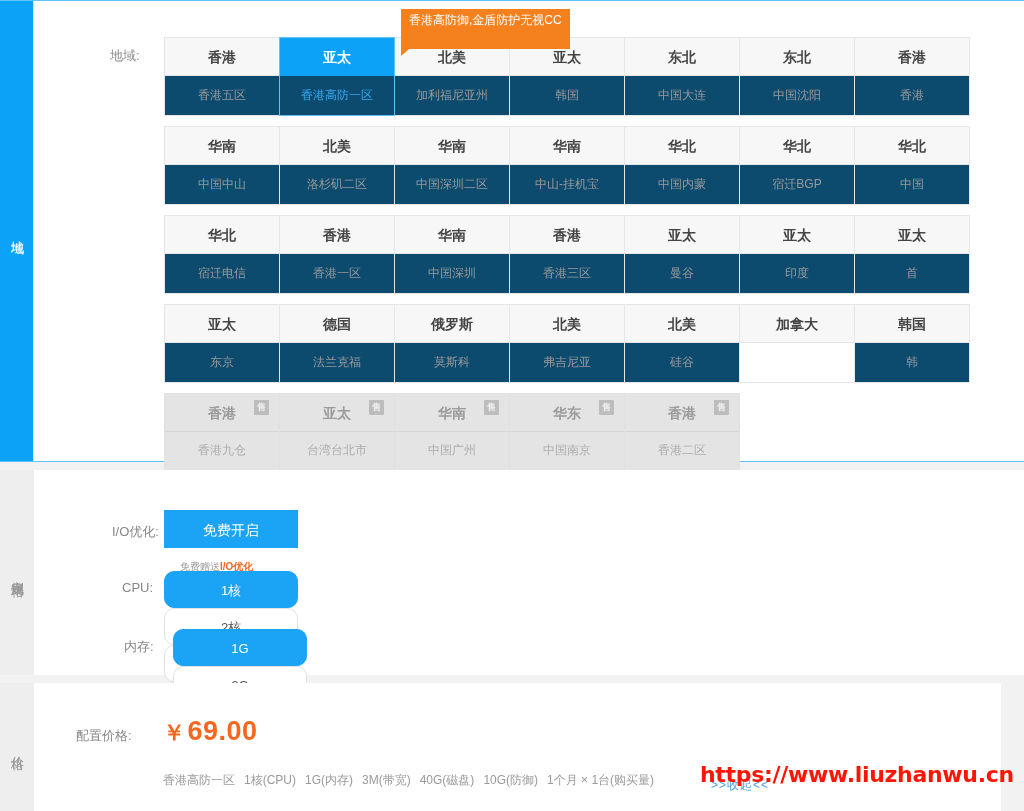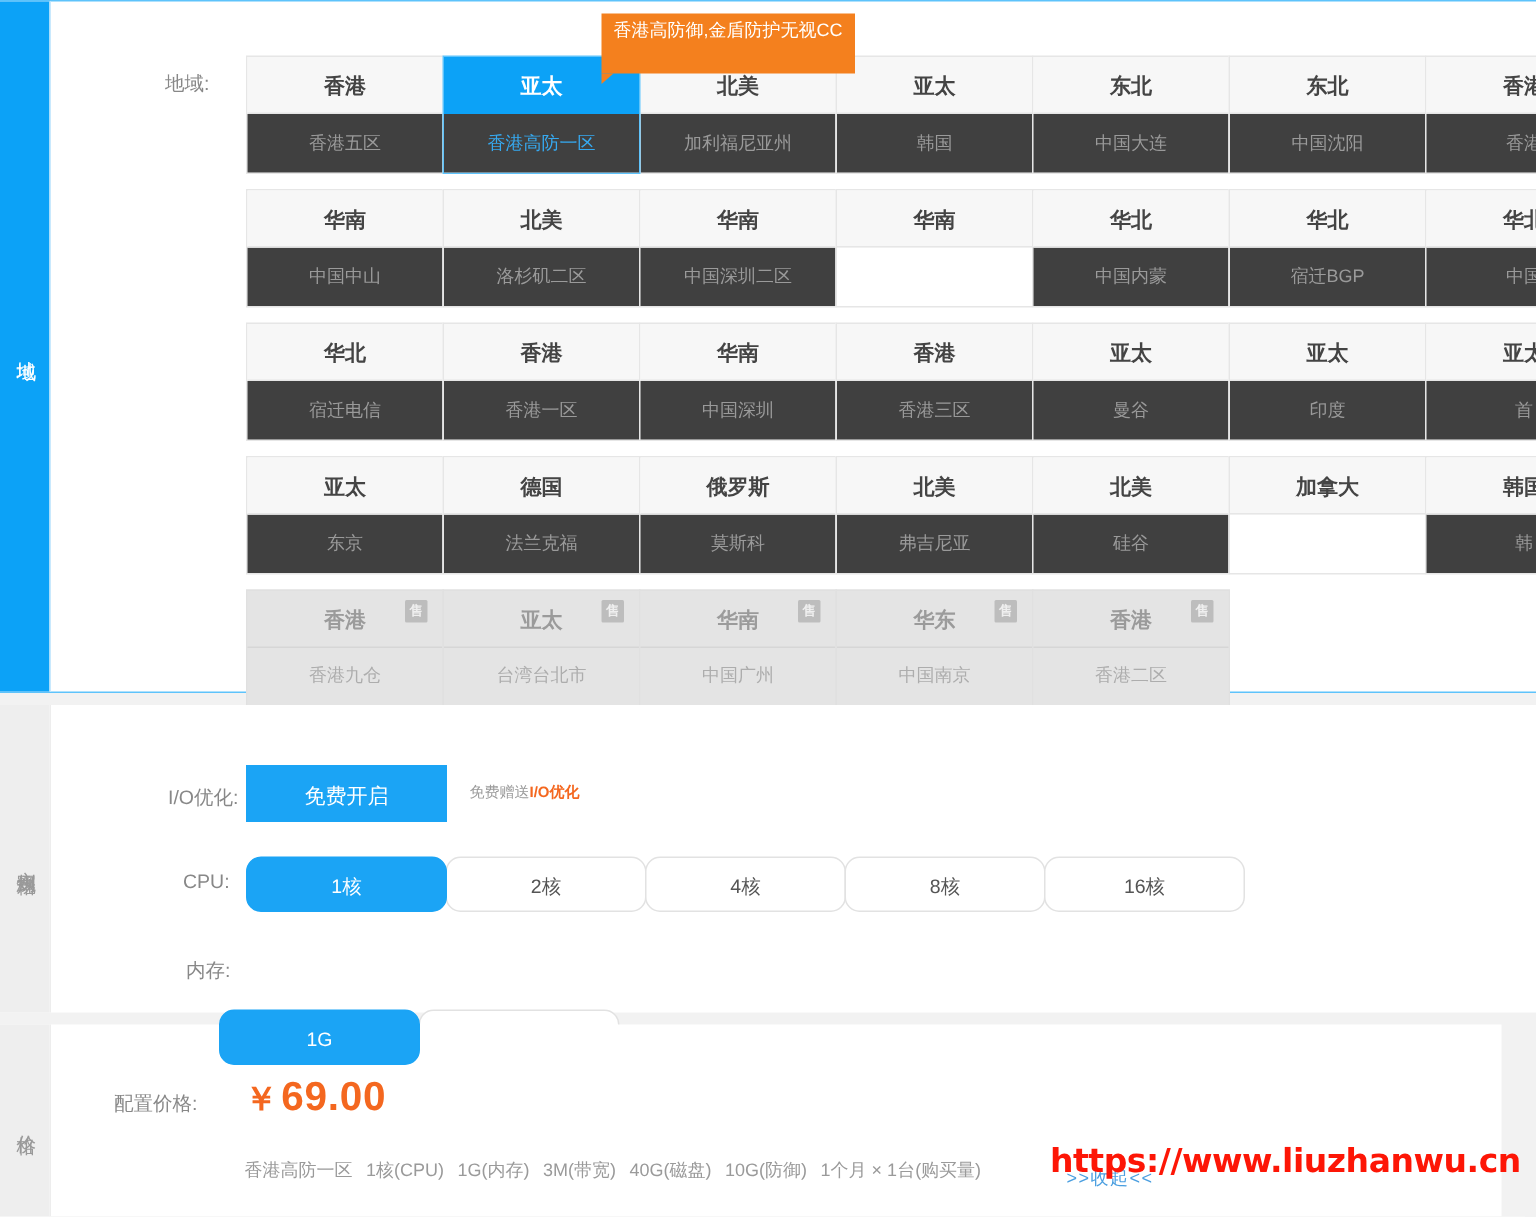--- a/index.html
+++ b/index.html
@@ -50,7 +50,7 @@
   .region-grid { position: absolute; left: 130px; top: 36px; }
   .rg-row { display: flex; margin-bottom: 10px; }
   .rg-cell {
-    width: 132px;
+    width: 116px;
     border: 1px solid #e6e6e6;
     margin-right: -1px;
     background: #fff;

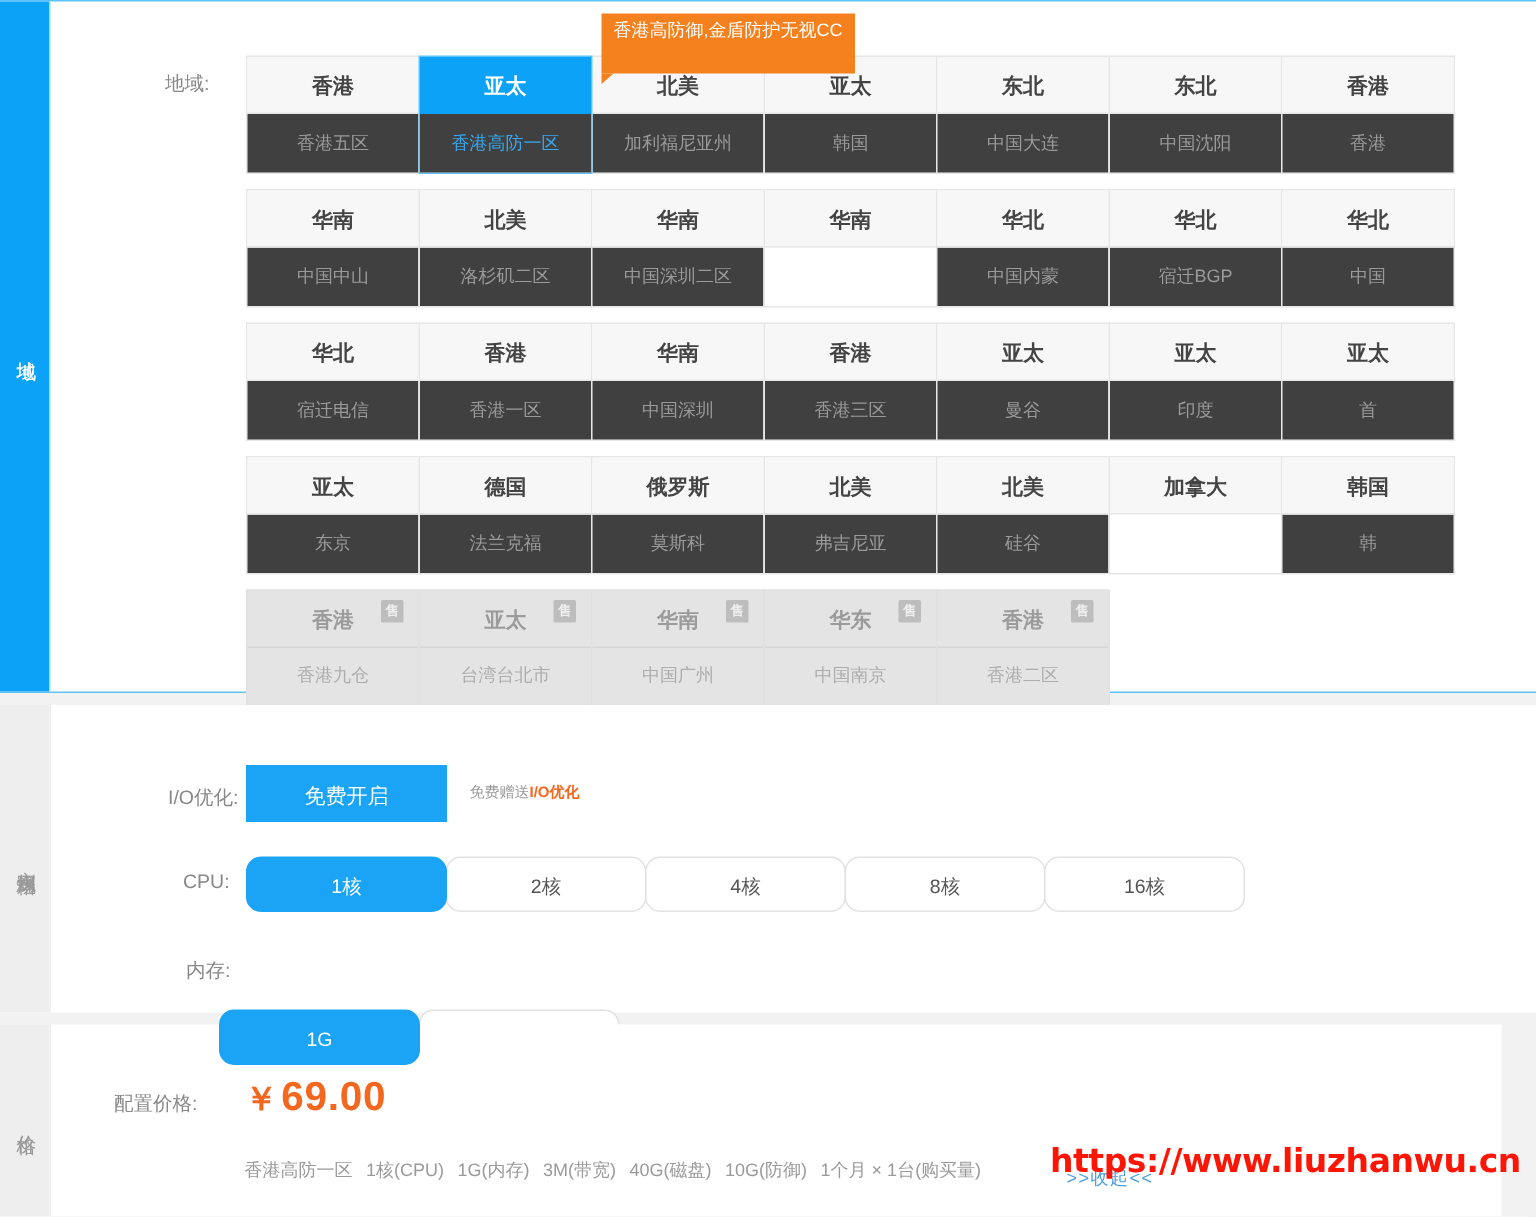--- a/index.html
+++ b/index.html
@@ -66,7 +66,7 @@
   .rg-sub {
     height: 39px; line-height: 39px; text-align: center;
     font-size: 12px; color: #9a9a9a;
-    background: #404040;
+    background: #0c4a6e;
   }
   .rg-cell.selected { border-color: #5ec3fb; z-index: 3; margin-right: 0; }
   .rg-cell.selected + .rg-cell { margin-left: -1px; }

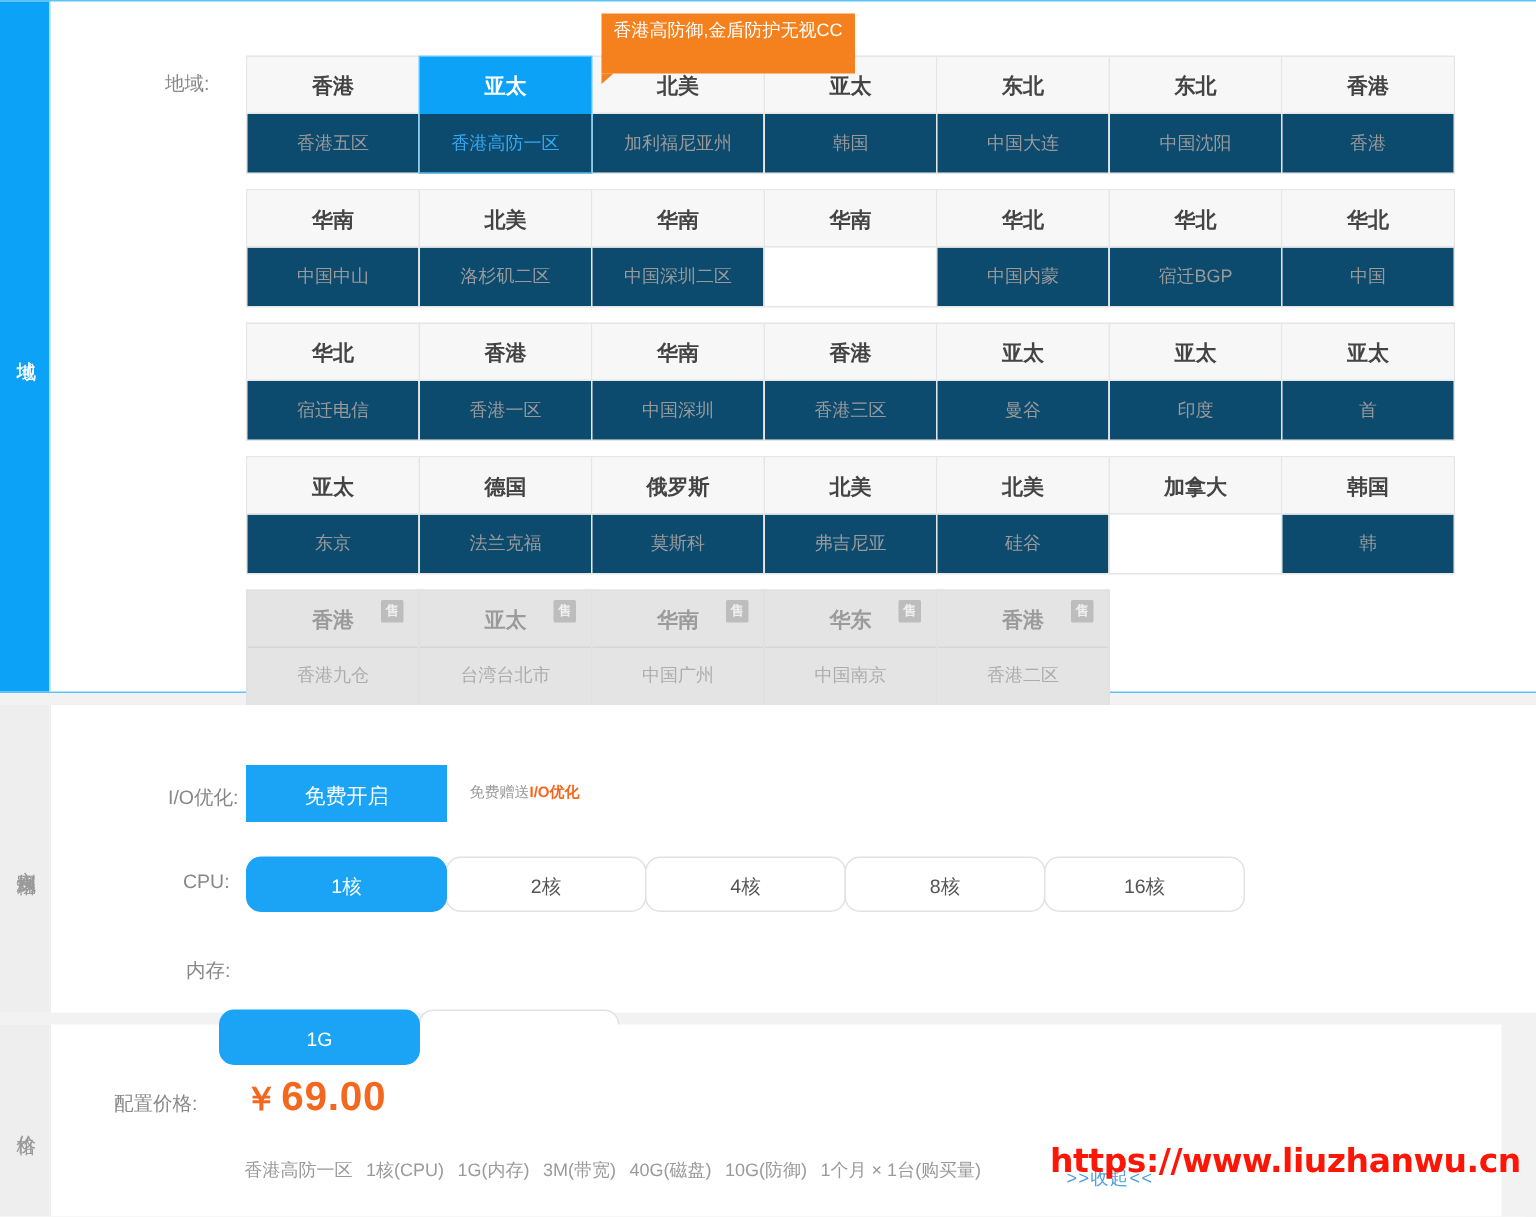--- a/index.html
+++ b/index.html
@@ -219,6 +219,7 @@
             </div>
             <div class="rg-cell">
               <div class="rg-head"><span>华南</span></div>
+              <div class="rg-sub">中山-挂机宝</div>
             </div>
             <div class="rg-cell">
               <div class="rg-head"><span>华北</span></div>

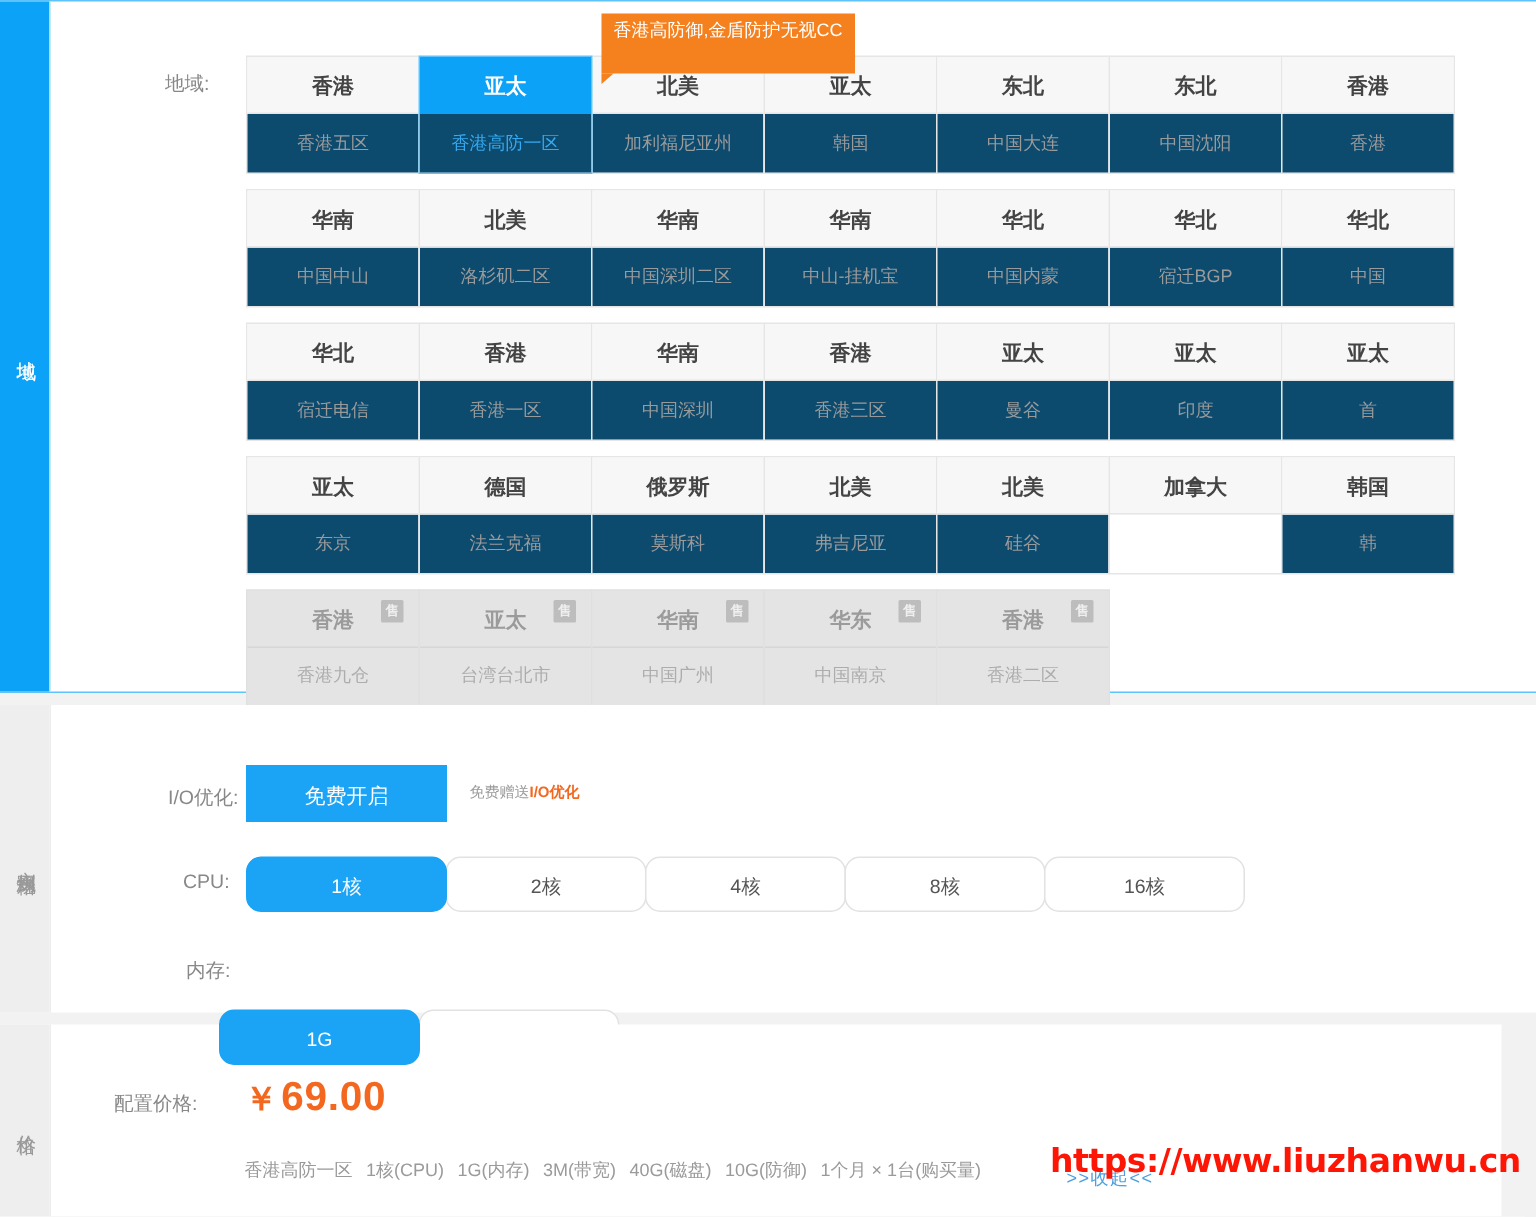--- a/index.html
+++ b/index.html
@@ -109,7 +109,7 @@
   }
   #section-spec .sec-body { border-left: 1px solid #ededed; }
 
-  .opt-row { position: absolute; display: flex; }
+  .opt-row { position: absolute; display: flex; flex-direction: column; }
   .opt {
     height: 37px; line-height: 37px;
     text-align: center; font-size: 13px; color: #555;

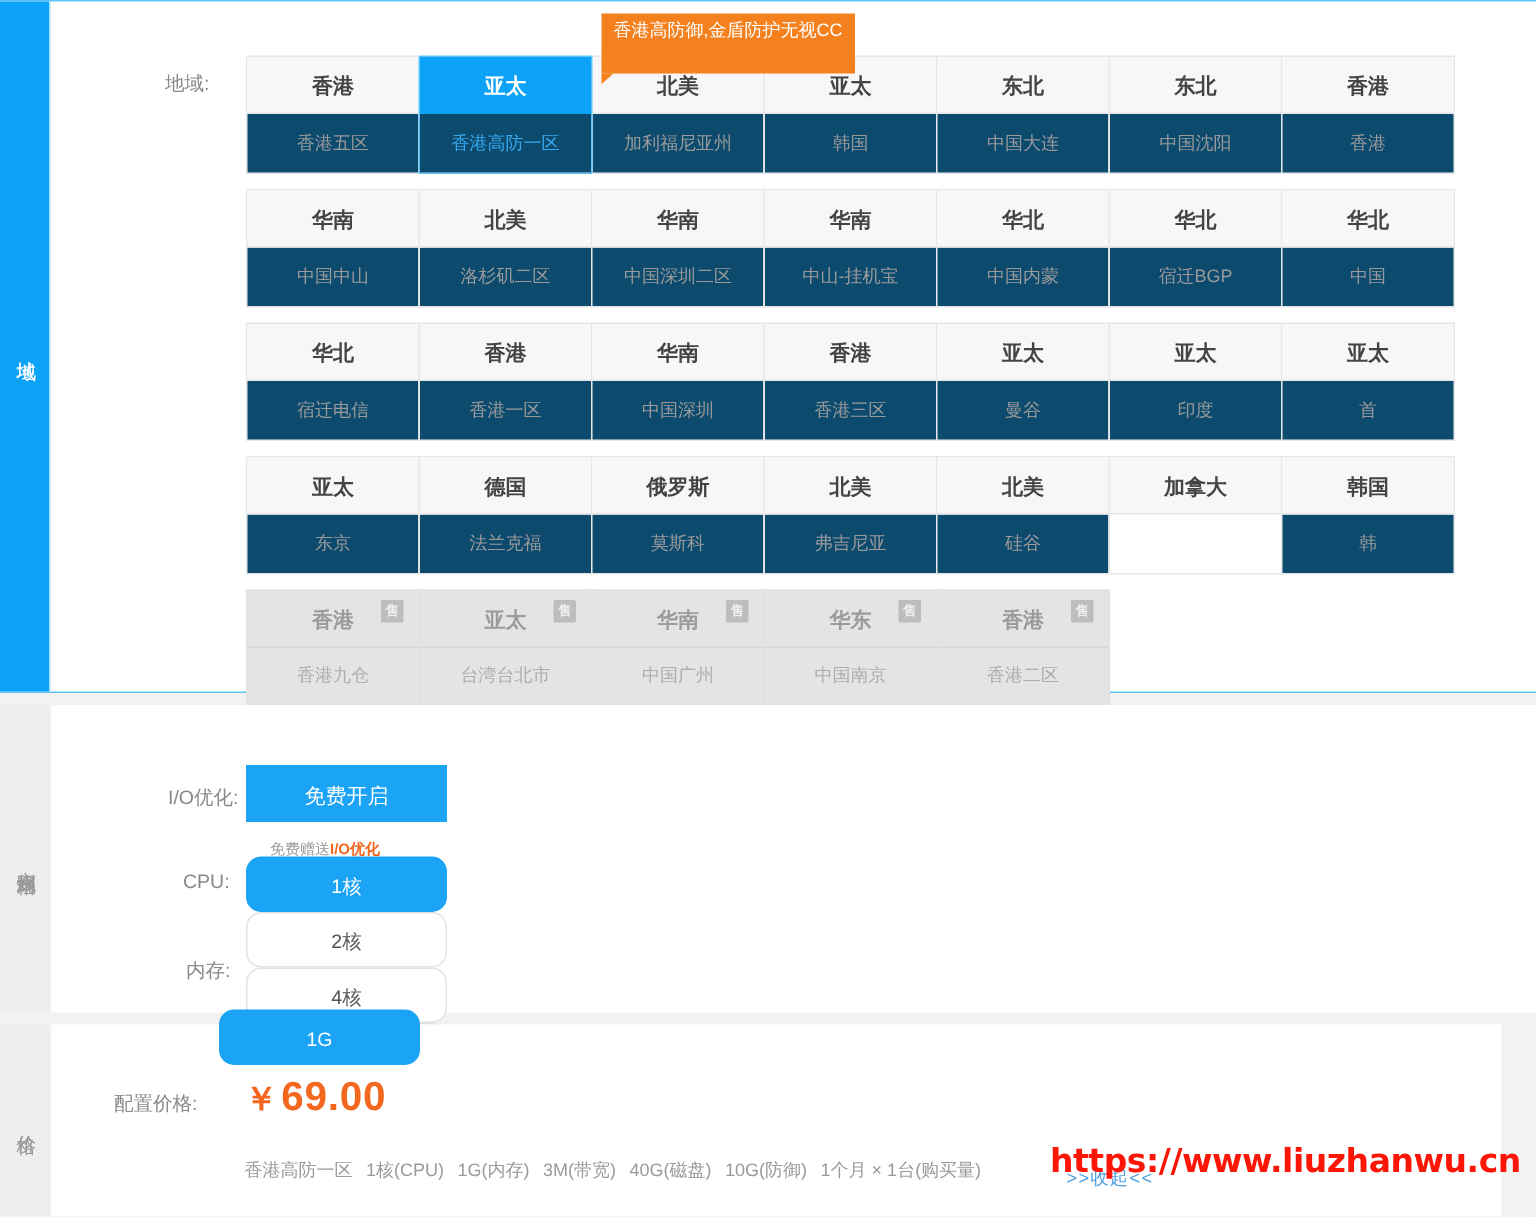--- a/index.html
+++ b/index.html
@@ -345,7 +345,7 @@
         </div>
 
       <div class="row-label" style="left:90px; top:168px;">内存:</div>
-      <div class="opt-row" style="left:112px; top:159px;margin-top:44px;" id="mem-group">
+      <div class="opt-row" style="left:139px; top:159px;" id="mem-group">
           <div class="opt opt-w sel"><span>1G</span></div>
           <div class="opt opt-w"><span>2G</span></div>
         </div>

